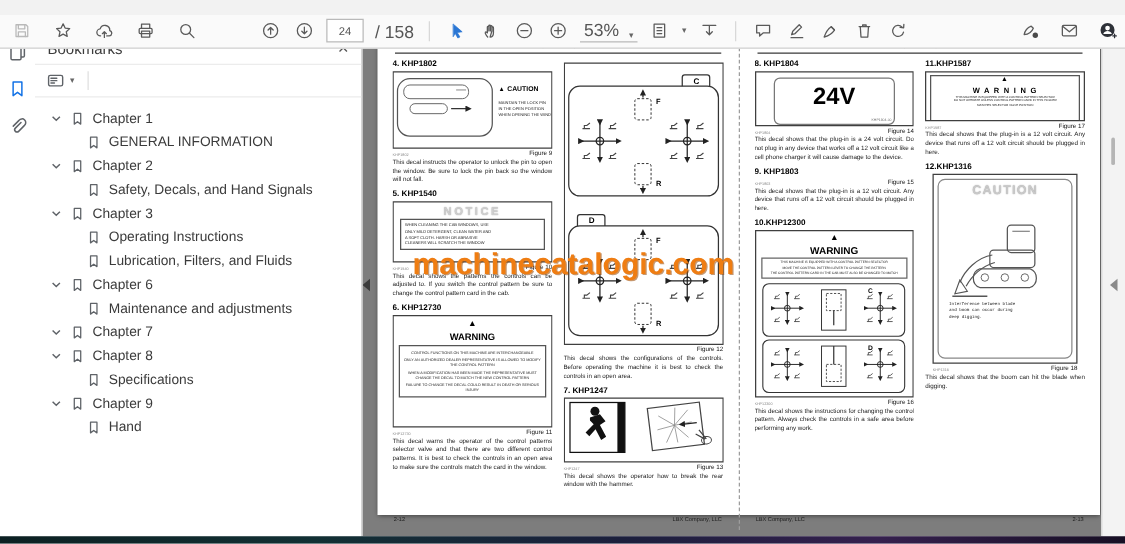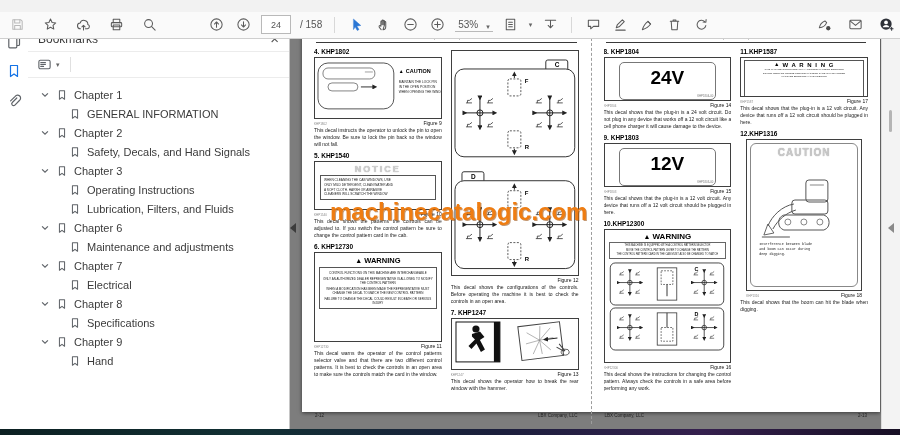--- a/index.html
+++ b/index.html
@@ -16,7 +16,7 @@
   svg.ic{width:15px;height:15px;stroke:#5a5a5a;fill:none;stroke-width:1.1;stroke-linecap:round;stroke-linejoin:round;}
   svg.ic.dis{stroke:#b9b9b9;}
   .page-input{width:24px;height:15px;border:1px solid #b9b9b9;background:#fff;font-size:9px;color:#555;text-align:center;font-family:"Liberation Sans",sans-serif;}
-  .tb-txt{font-size:10px;color:#555;white-space:nowrap;}
+  .tb-txt{font-size:14px;color:#555;white-space:nowrap;}
   .sep{width:1px;height:16px;background:#d8d8d8;margin:0 3px;}
   .zoom-box{display:flex;align-items:flex-end;gap:8px;border-bottom:1px solid #b9b9b9;padding:1px 3px;cursor:pointer;}
   .caret{font-size:7px;color:#666;line-height:1;}

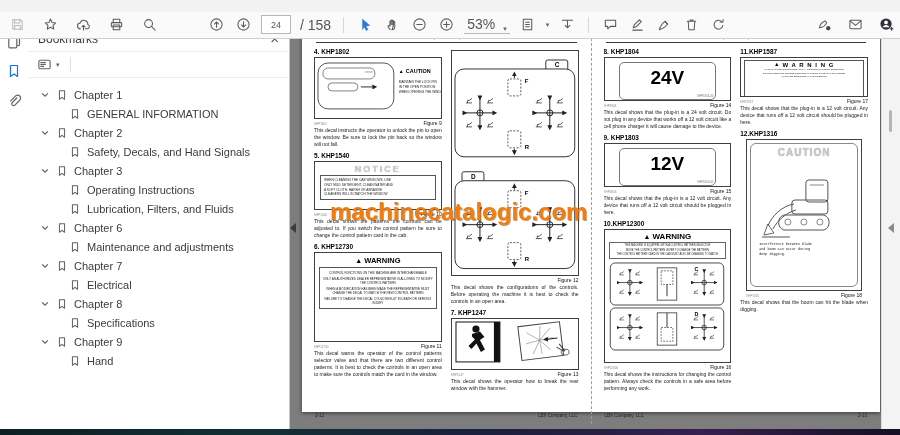--- a/index.html
+++ b/index.html
@@ -548,12 +548,6 @@
             <div class="desc">This decal shows that the plug-in is a 24 volt circuit. Do not plug in any device that works off a 12 volt circuit like a cell phone charger it will cause damage to the device.</div>
 
             <div class="item-h">9. KHP1803</div>
-            <div class="figbox" style="height:42px">
-              <div class="volt-inner">
-                <div class="volt">12V</div>
-                <div class="volt-code">KHP1803-00</div>
-              </div>
-            </div>
             <div class="capt">
                 <span class="code">KHP1803</span>
                 <span class="fig">Figure 15</span>

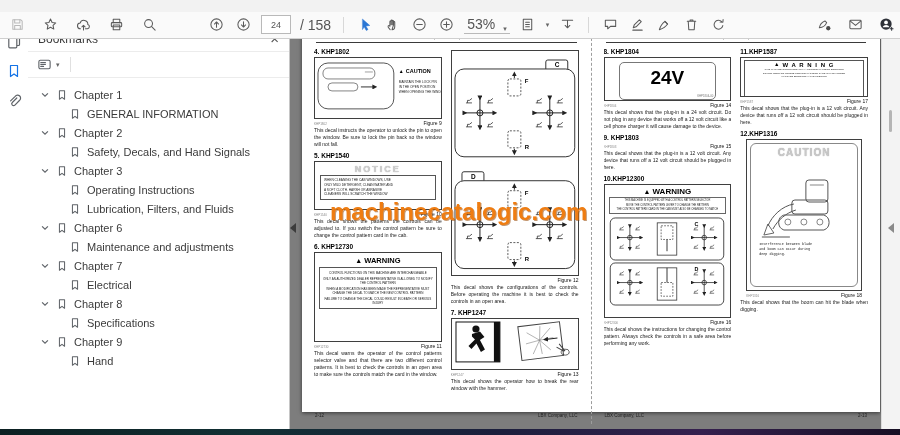--- a/index.html
+++ b/index.html
@@ -65,7 +65,7 @@
   .pg-footer{position:absolute;bottom:6px;left:13px;right:13px;display:flex;justify-content:space-between;font-size:4.5px;color:#222;}
 
   
-  .warnh{display:flex;align-items:center;justify-content:center;gap:2px;font-weight:bold;color:#000;}
+  .warnh{display:flex;align-items:center;justify-content:center;gap:2px;font-weight:bold;color:#000;flex-direction:column;}
   .tri{font-size:7px;line-height:1;}
   .mtl{font-size:3px;line-height:1.35;color:#222;text-align:center;margin:0 auto 2px;max-width:112px;}
   .notice-t{font-size:9px;font-weight:bold;letter-spacing:2px;text-align:center;color:#cfcfcf;text-shadow:0 0 1px #9a9a9a;margin:2px 0 1px;}

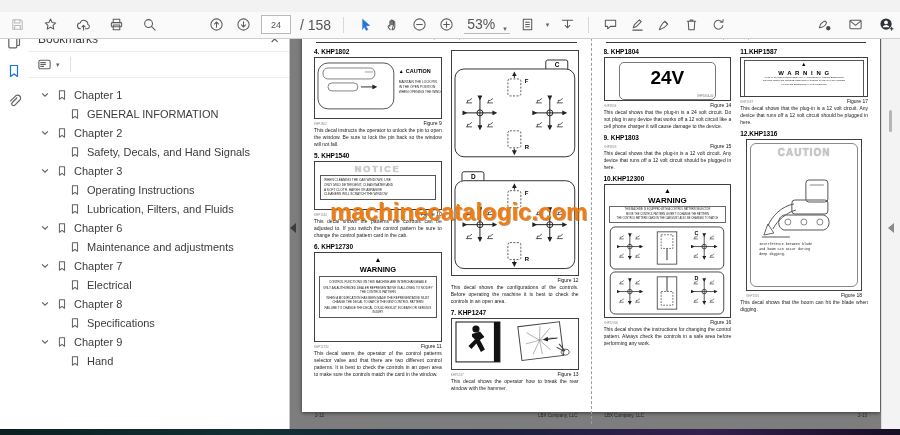--- a/index.html
+++ b/index.html
@@ -358,12 +358,6 @@
           </svg>
           <span class="tlabel">Chapter 7</span>
         </div>
-      <div class="tnode child">
-          <svg class="bmk" viewBox="0 0 14 14">
-            <path d="M4 2h6v10L7 9.8 4 12z"></path>
-          </svg>
-          <span class="tlabel">Electrical</span>
-        </div>
       <div class="tnode">
           <svg class="chev" viewBox="0 0 12 12">
             <path d="M2.5 4l3.5 3.5L9.5 4"></path>

